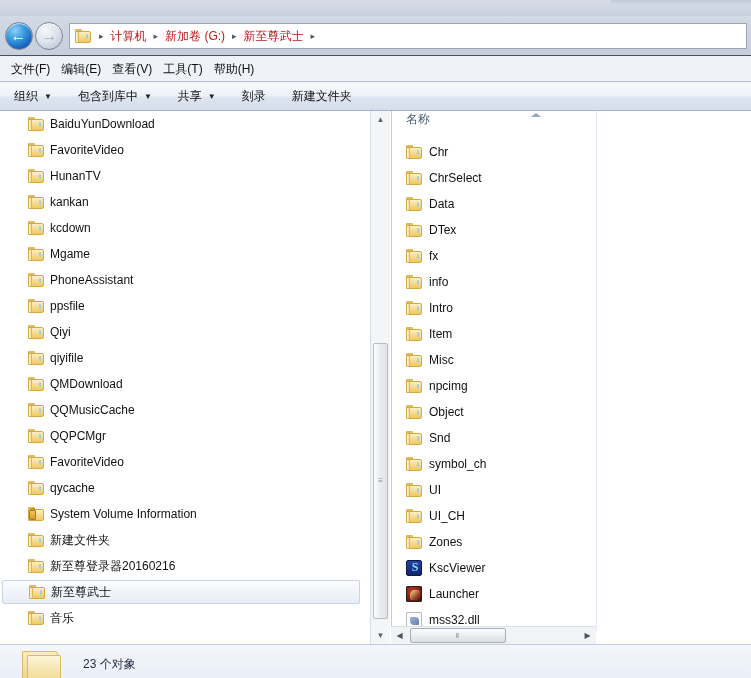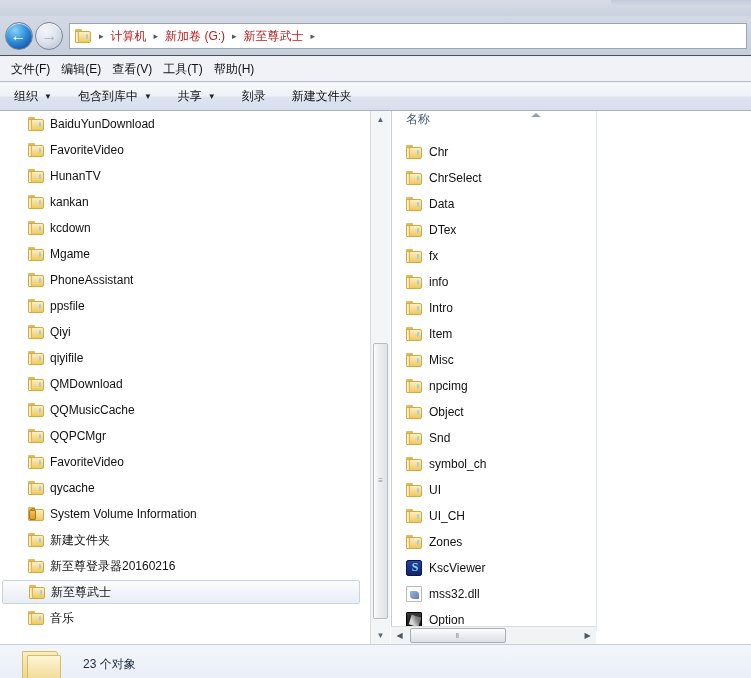--- a/index.html
+++ b/index.html
@@ -679,6 +679,10 @@
             <span class="list-label">KscViewer</span>
           </div>
           <div class="list-row">
+            <span class="appicon ic-launcher"></span>
+            <span class="list-label">Launcher</span>
+          </div>
+          <div class="list-row">
             <span class="appicon ic-dll"></span>
             <span class="list-label">mss32.dll</span>
           </div>

